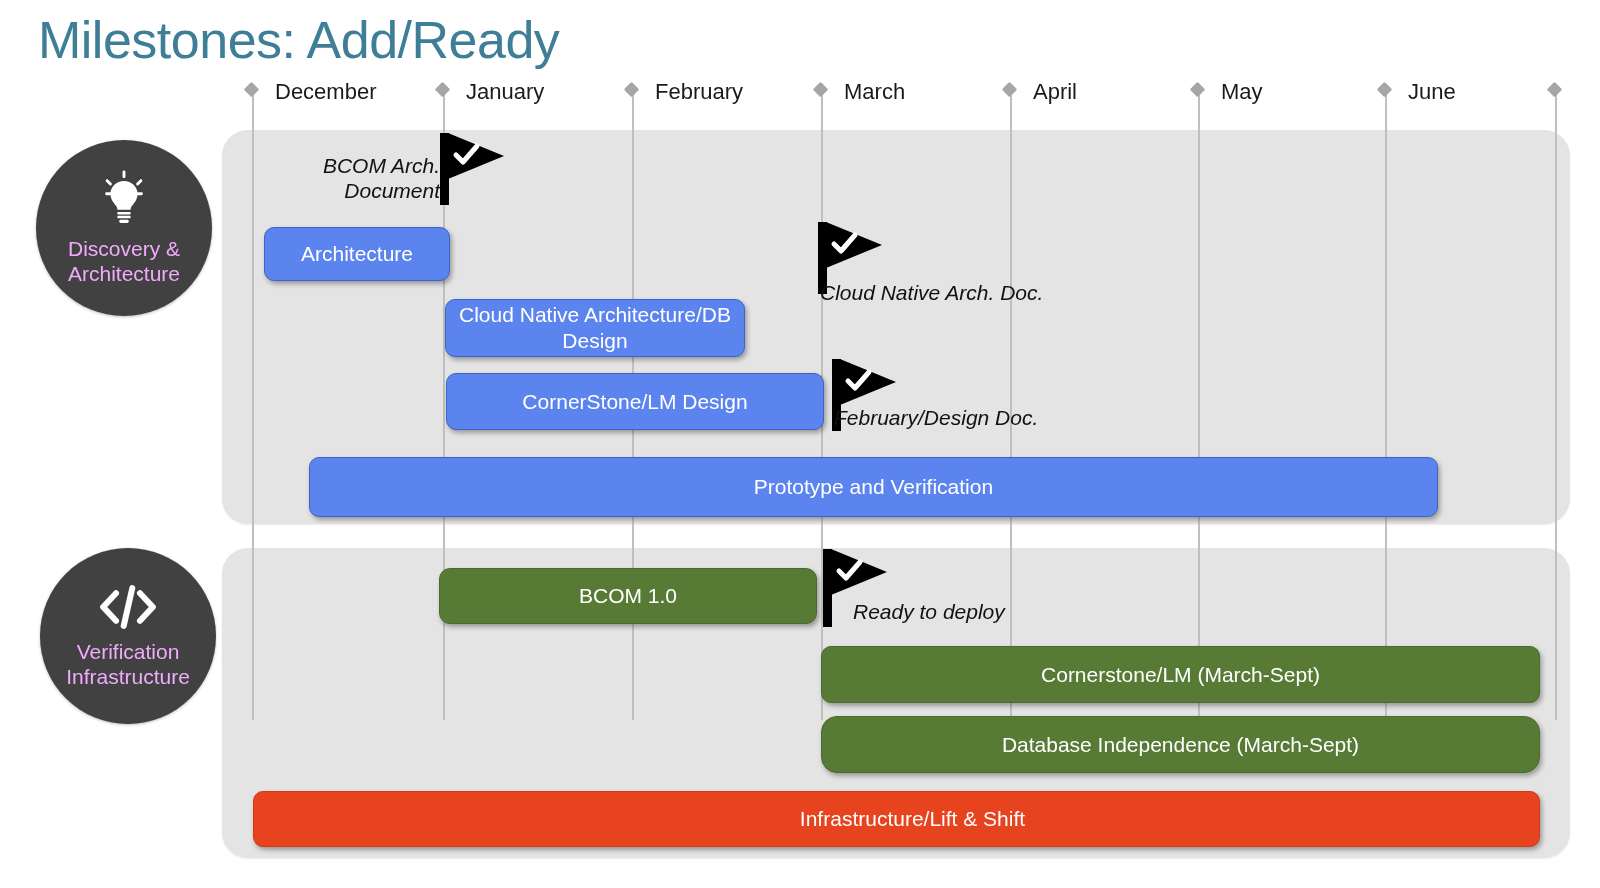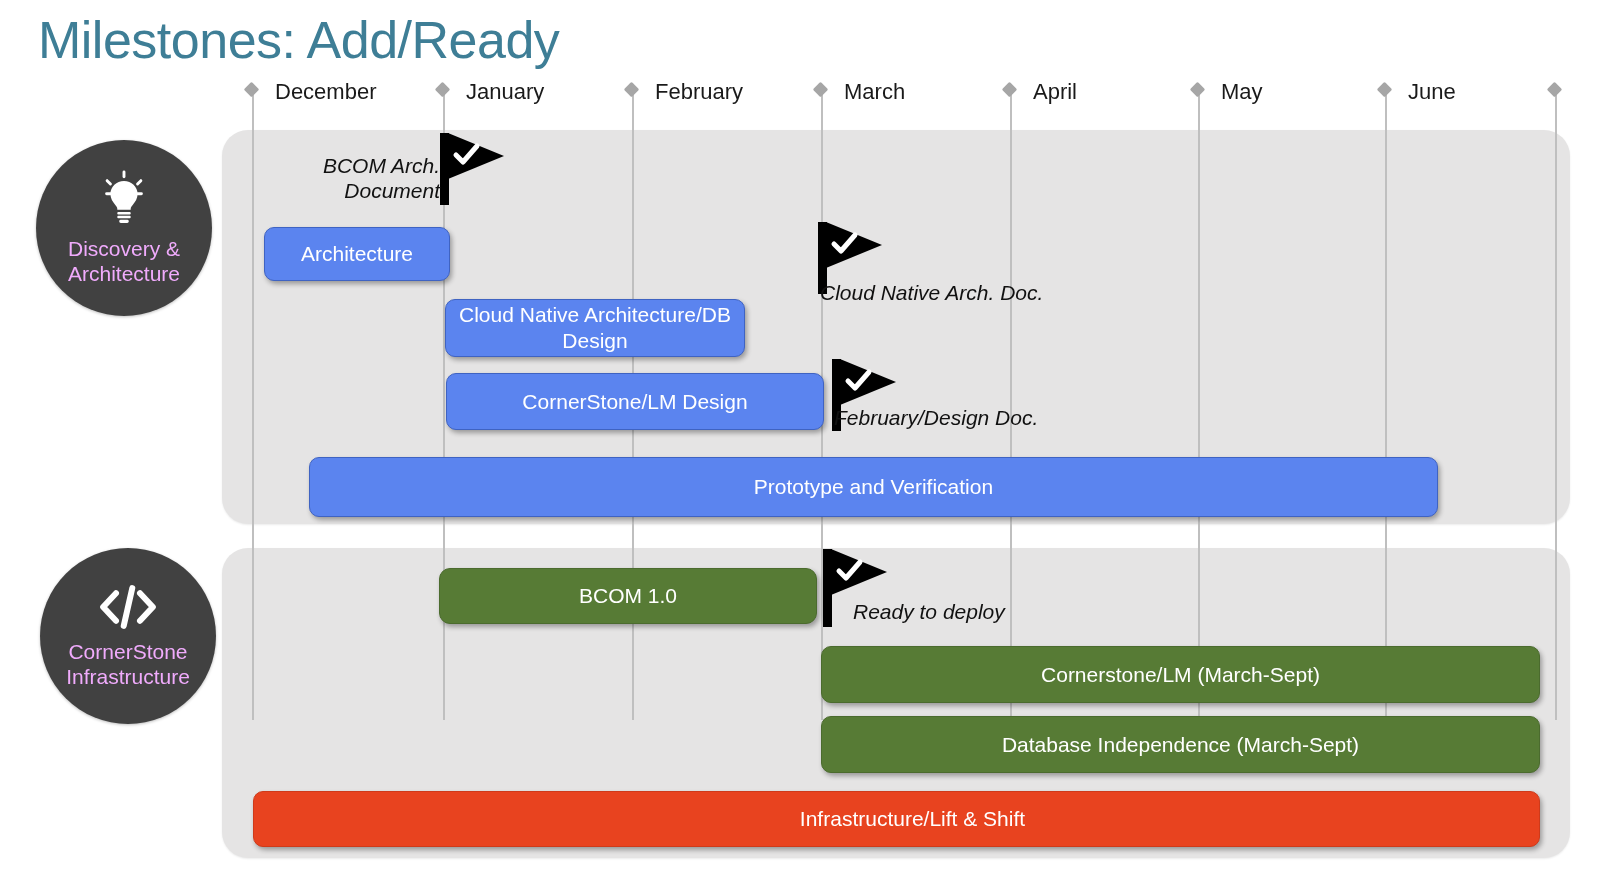--- a/index.html
+++ b/index.html
@@ -235,7 +235,7 @@
       </g>
     </svg>
   </span>
-  <span class="badge-label">CornerStone
+  <span class="badge-label">Verification
 Infrastructure</span>
 </div>
 

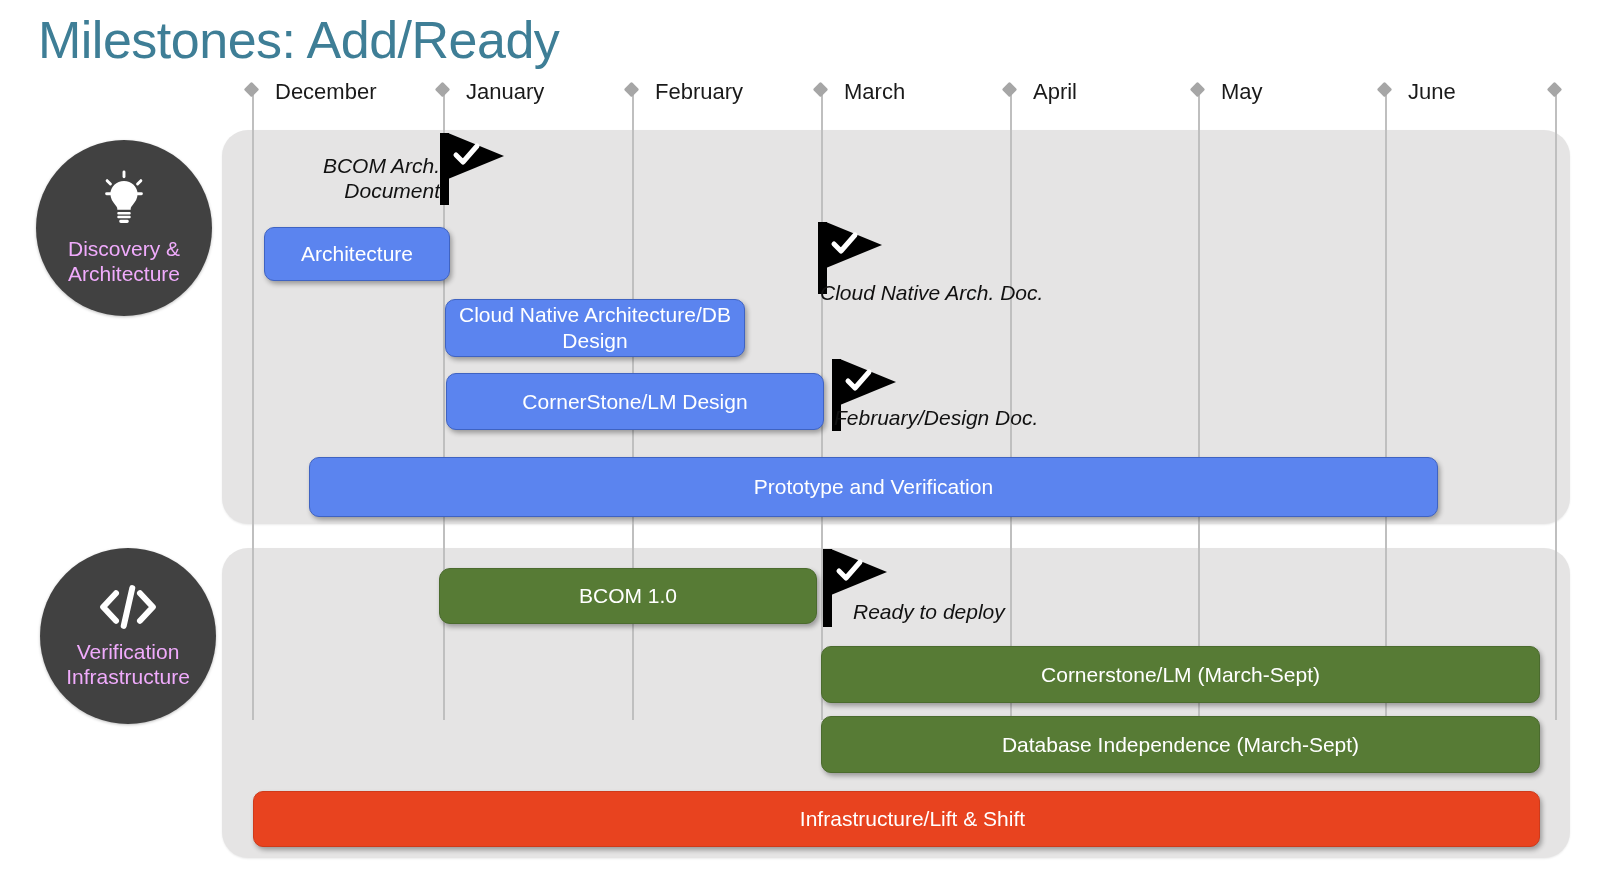--- a/index.html
+++ b/index.html
@@ -263,7 +263,7 @@
   <span>Cornerstone/LM (March-Sept)</span>
 </div>
 
-<div class="task-bar green" style="left:821px; top:716px; width:719px; height:57px;">
+<div class="task-bar green" style="left:821px; top:716px; width:719px; height:57px;border-radius:16px;">
   <span>Database Independence (March-Sept)</span>
 </div>
 

